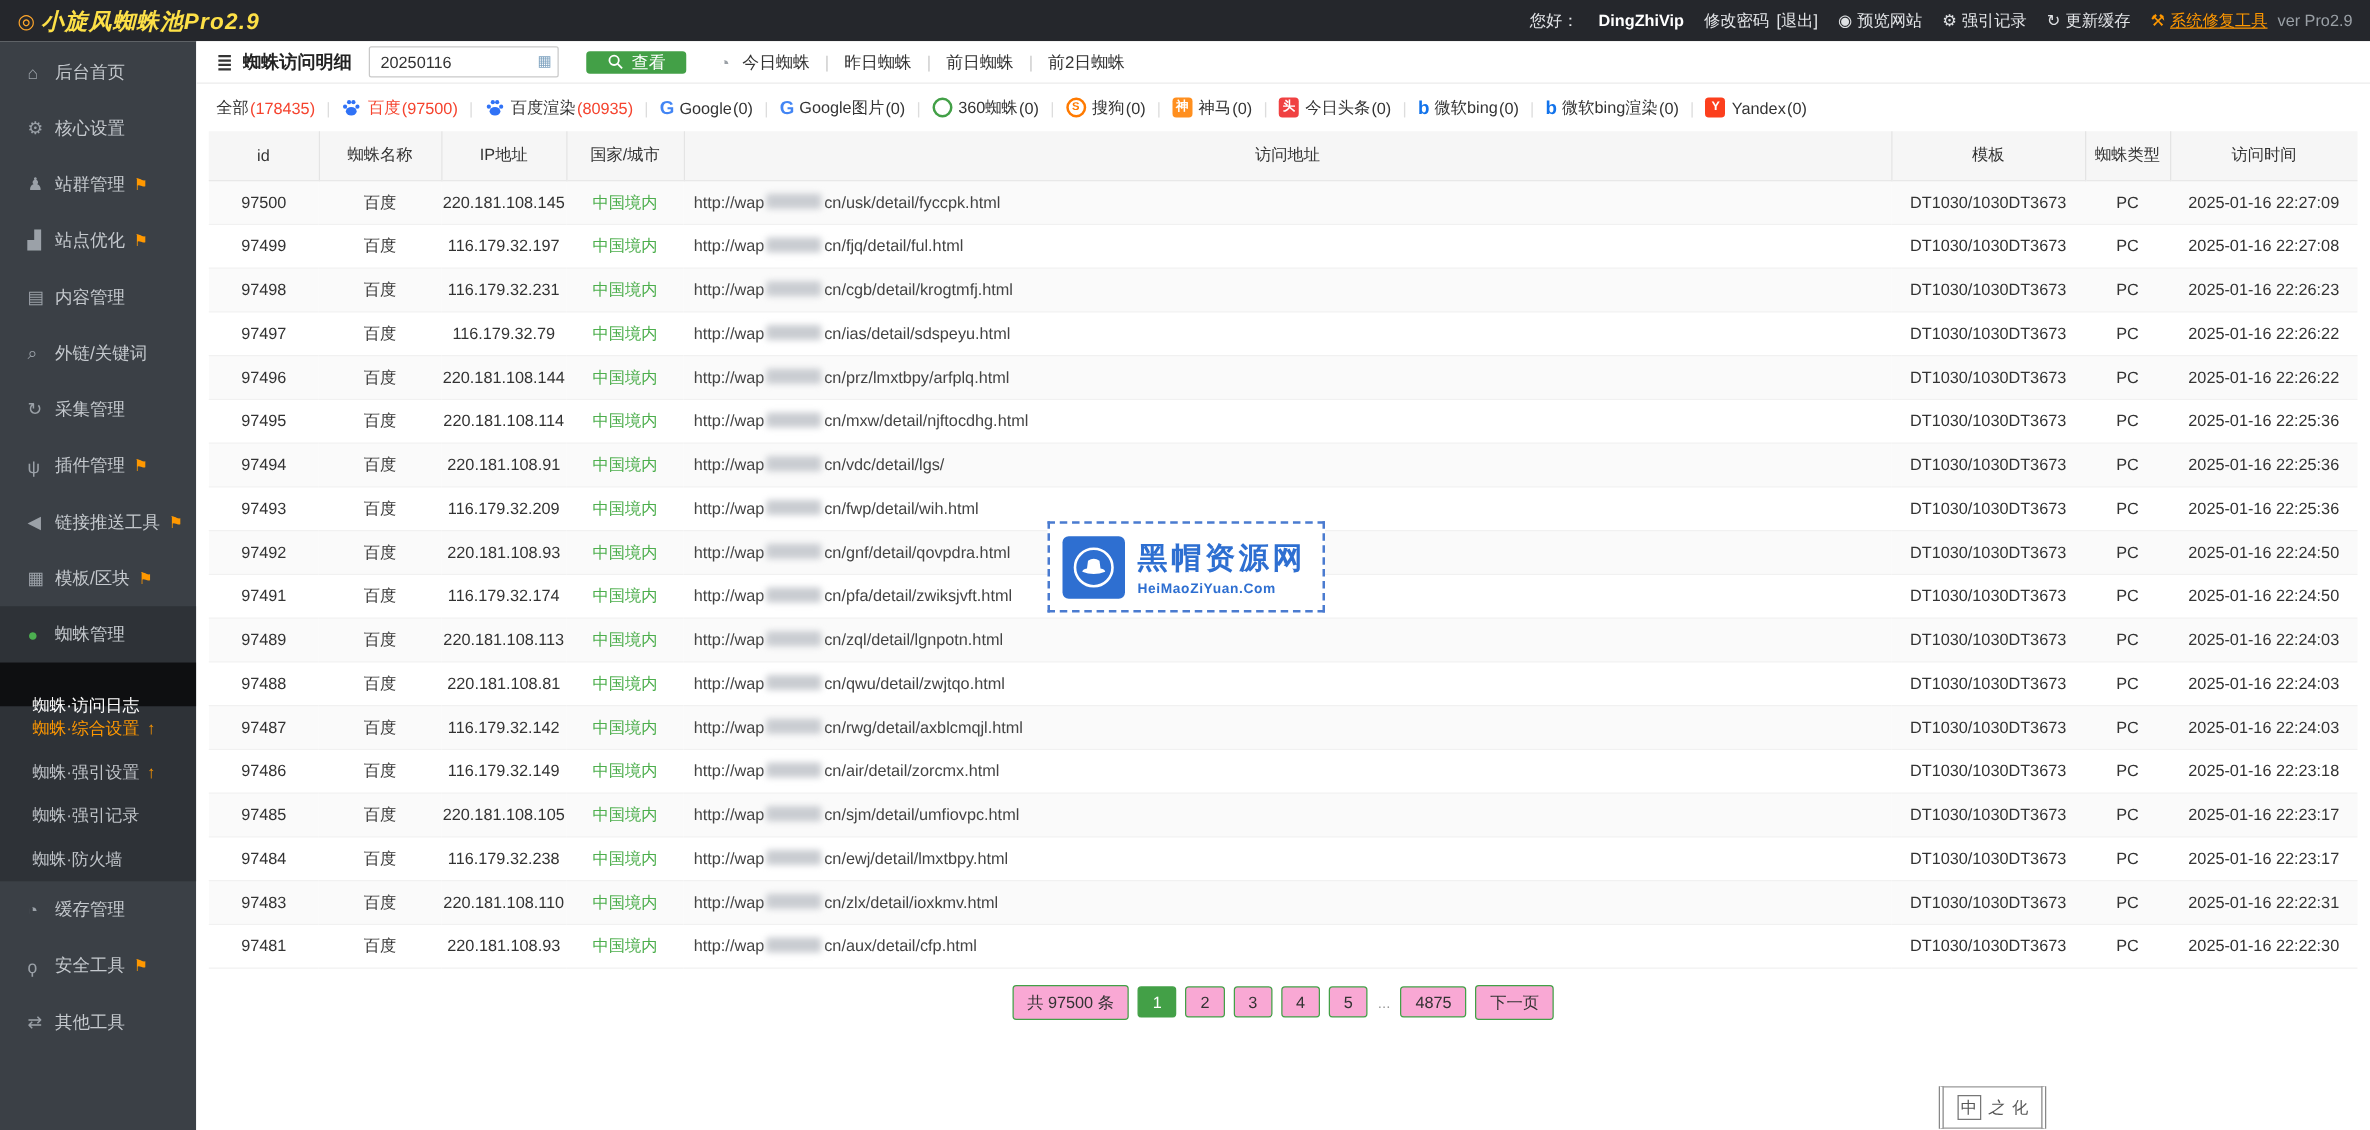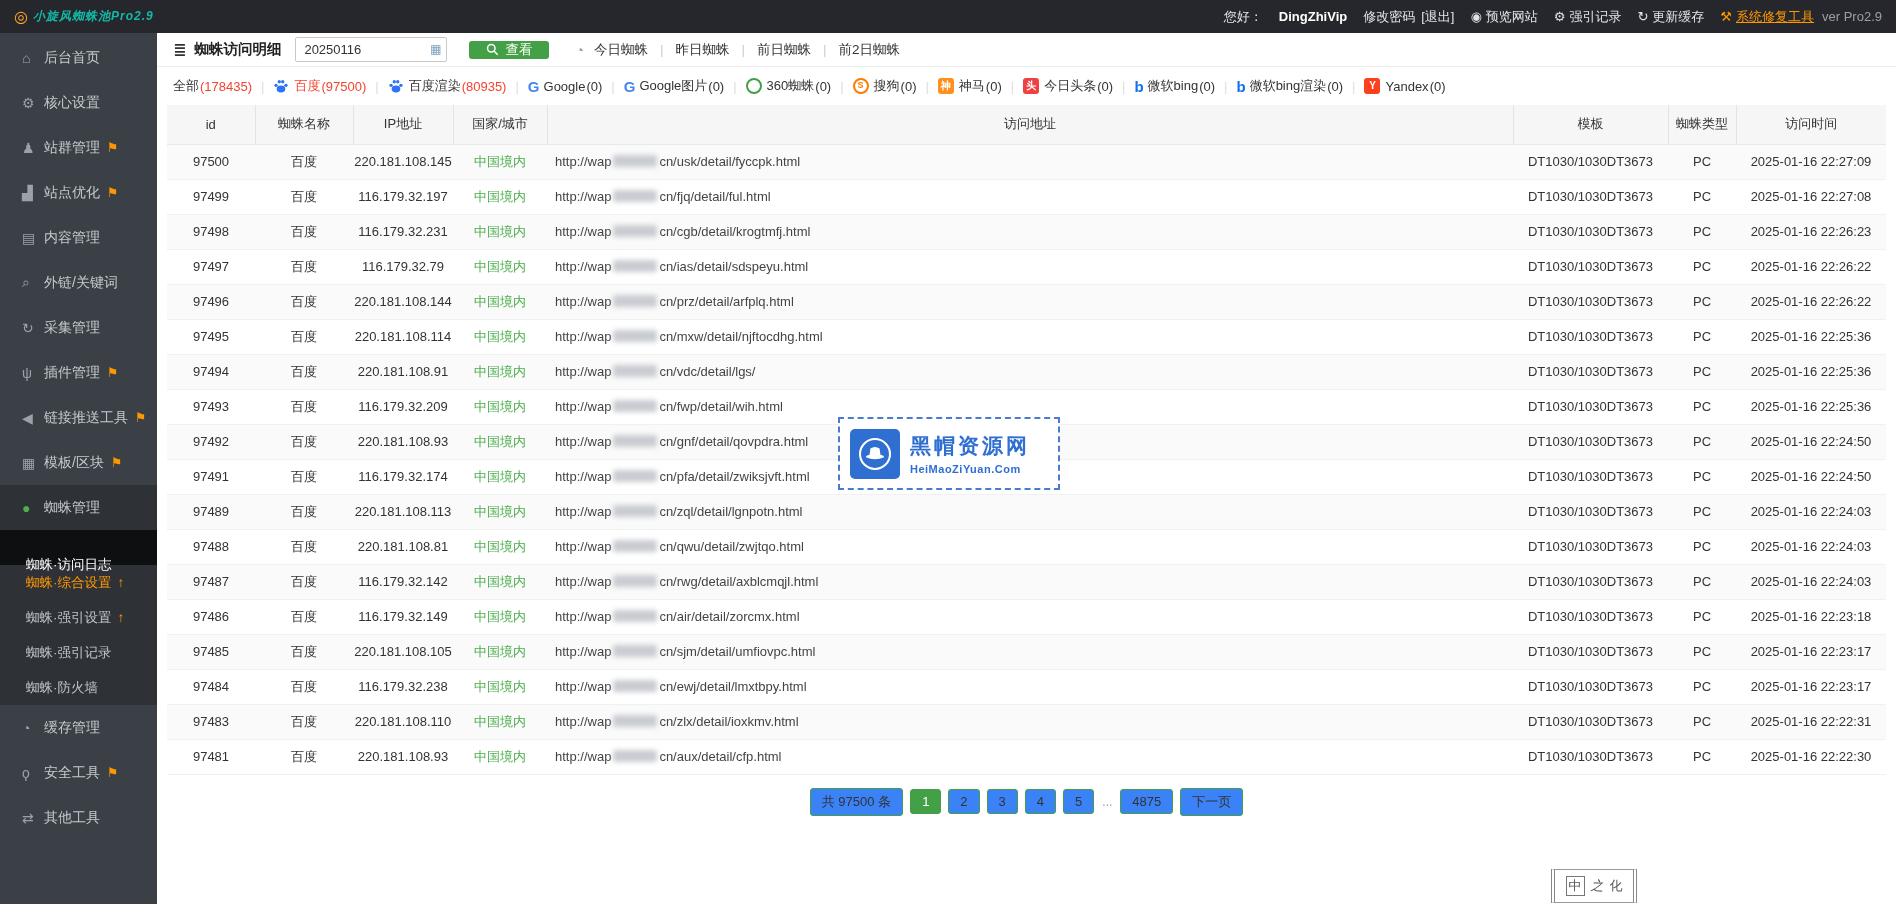--- a/index.html
+++ b/index.html
@@ -11,7 +11,7 @@
             justify-content:space-between; padding:0 14px; }
   .h-left { display:flex; align-items:center; }
   .logo-glyph { color:#ffa62b; font-size:16px; margin-right:5px; }
-  .app-title { color:#14b8a6; font-size:12px; font-weight:bold; font-style:italic; letter-spacing:1px; }
+  .app-title { color:#fde047; font-size:18px; font-weight:bold; font-style:italic; letter-spacing:1px; }
   .h-right { display:flex; align-items:center; font-size:13px; color:#e3e5e8;justify-content:flex-end; }
   .h-right > * { margin-left:16px; white-space:nowrap; }
   .h-user { font-weight:bold; color:#fff; }

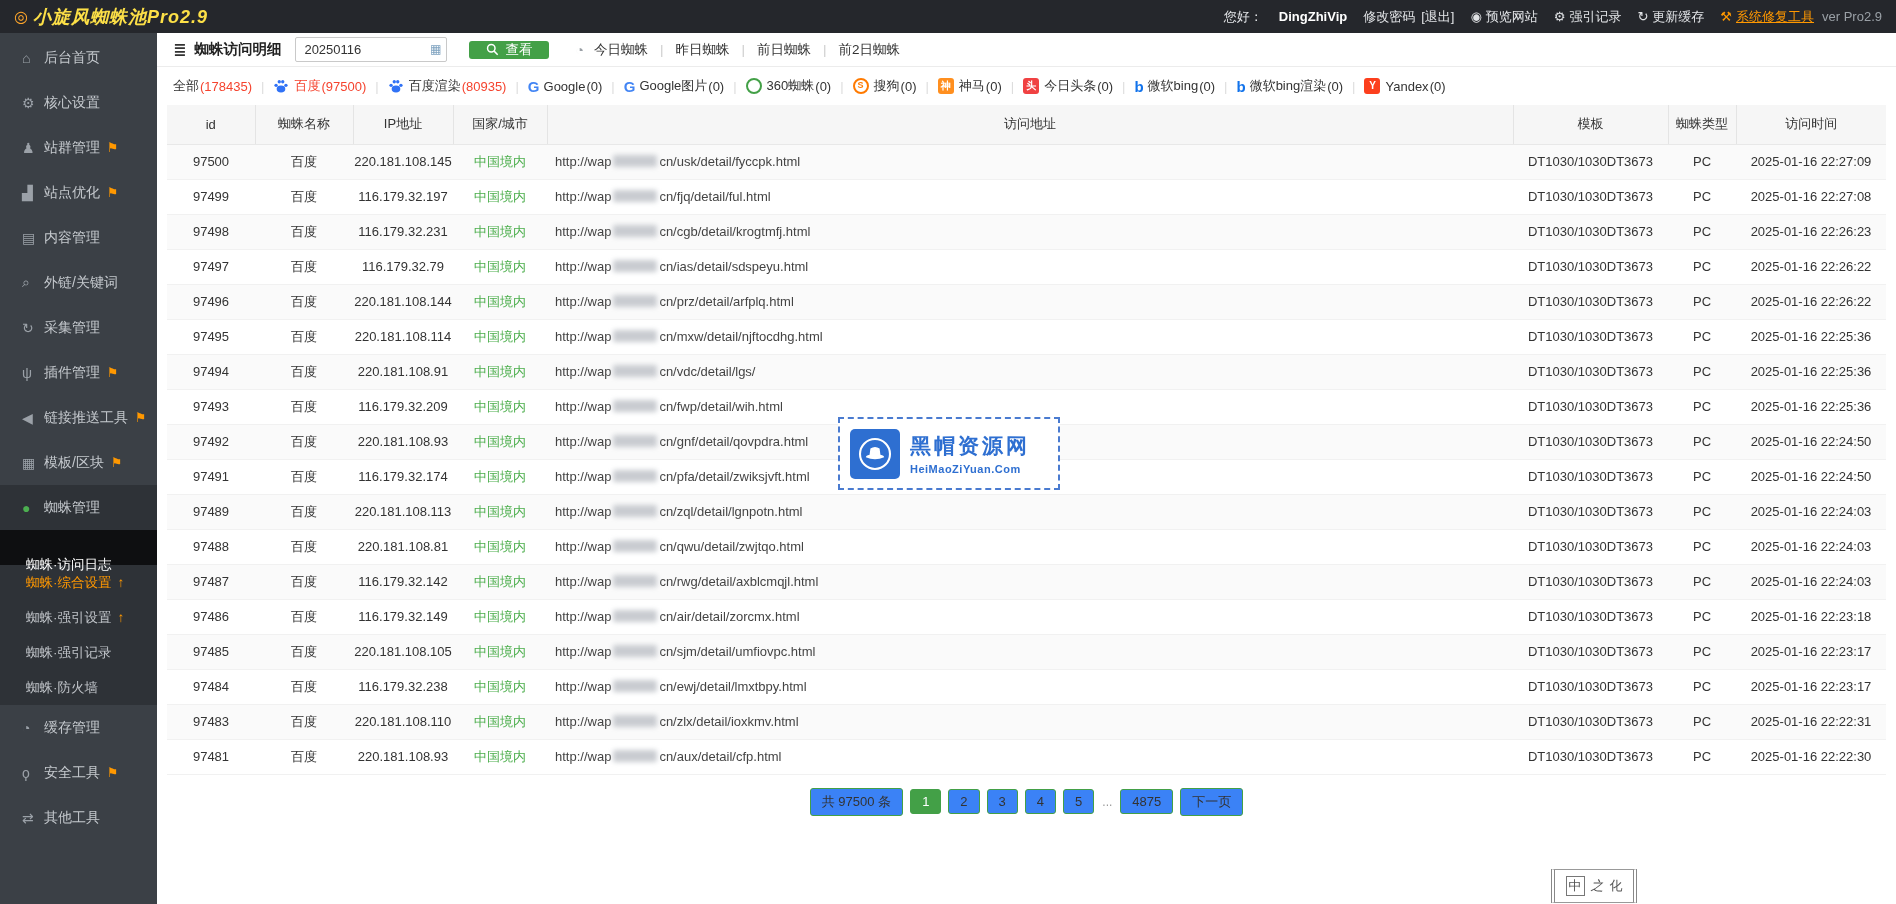--- a/index.html
+++ b/index.html
@@ -402,7 +402,7 @@
               <td>百度</td>
               <td>220.181.108.144</td>
               <td class="td-country">中国境内</td>
-              <td class="td-url"><span>http://wap</span><span class="url-blur"></span><span>cn/prz/detail/arfplq.html</span></td>
+              <td class="td-url"><span>http://wap</span><span class="url-blur"></span><span>cn/prz/lmxtbpy/arfplq.html</span></td>
               <td>DT1030/1030DT3673</td>
               <td>PC</td>
               <td>2025-01-16 22:26:22</td>

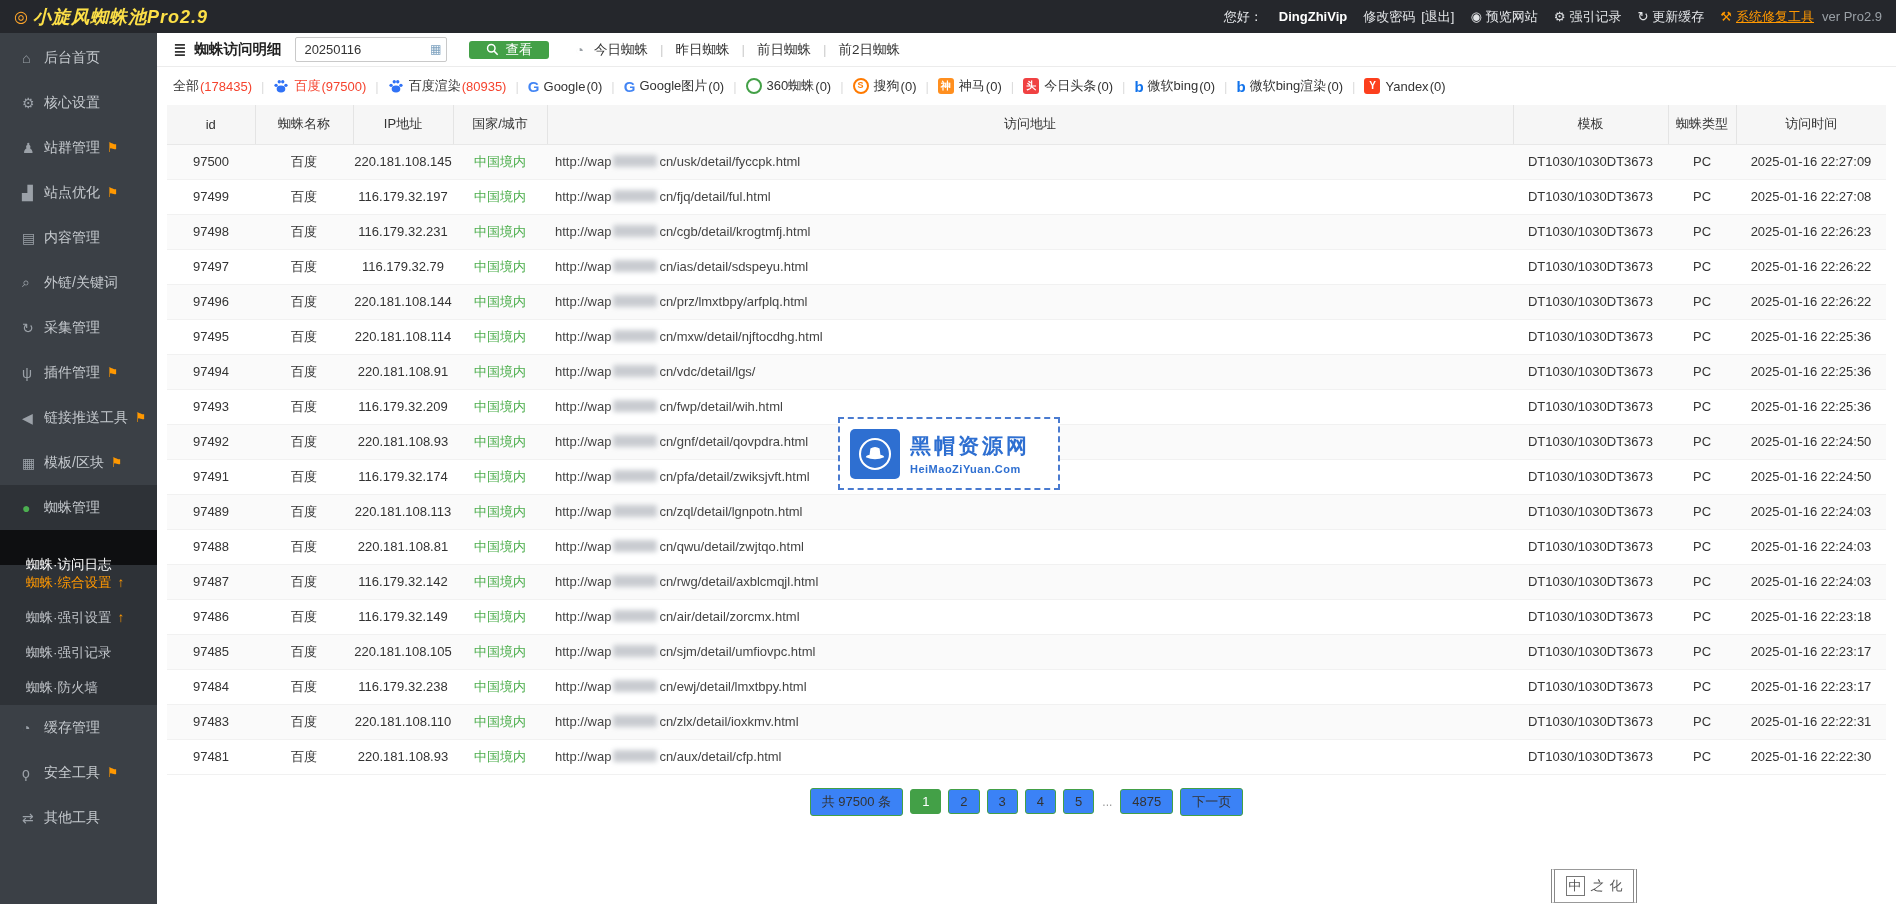--- a/index.html
+++ b/index.html
@@ -99,7 +99,7 @@
                display:flex; align-items:center; padding:8px 10px; gap:10px; }
   .wm-logo { width:50px; height:50px; background:#2e6fd1; border-radius:5px; flex-shrink:0;
              display:flex; align-items:center; justify-content:center; }
-  .wm-title { font-size:21px; font-weight:bold; color:#2e6fd1; letter-spacing:3px;font-family:Liberation Serif, serif; }
+  .wm-title { font-size:24px; font-weight:bold; color:#2e6fd1; letter-spacing:3px;font-family:Liberation Serif, serif; }
   .wm-sub { font-size:11px; font-weight:bold; color:#2e6fd1; margin-top:3px; letter-spacing:0.5px; }
 
   

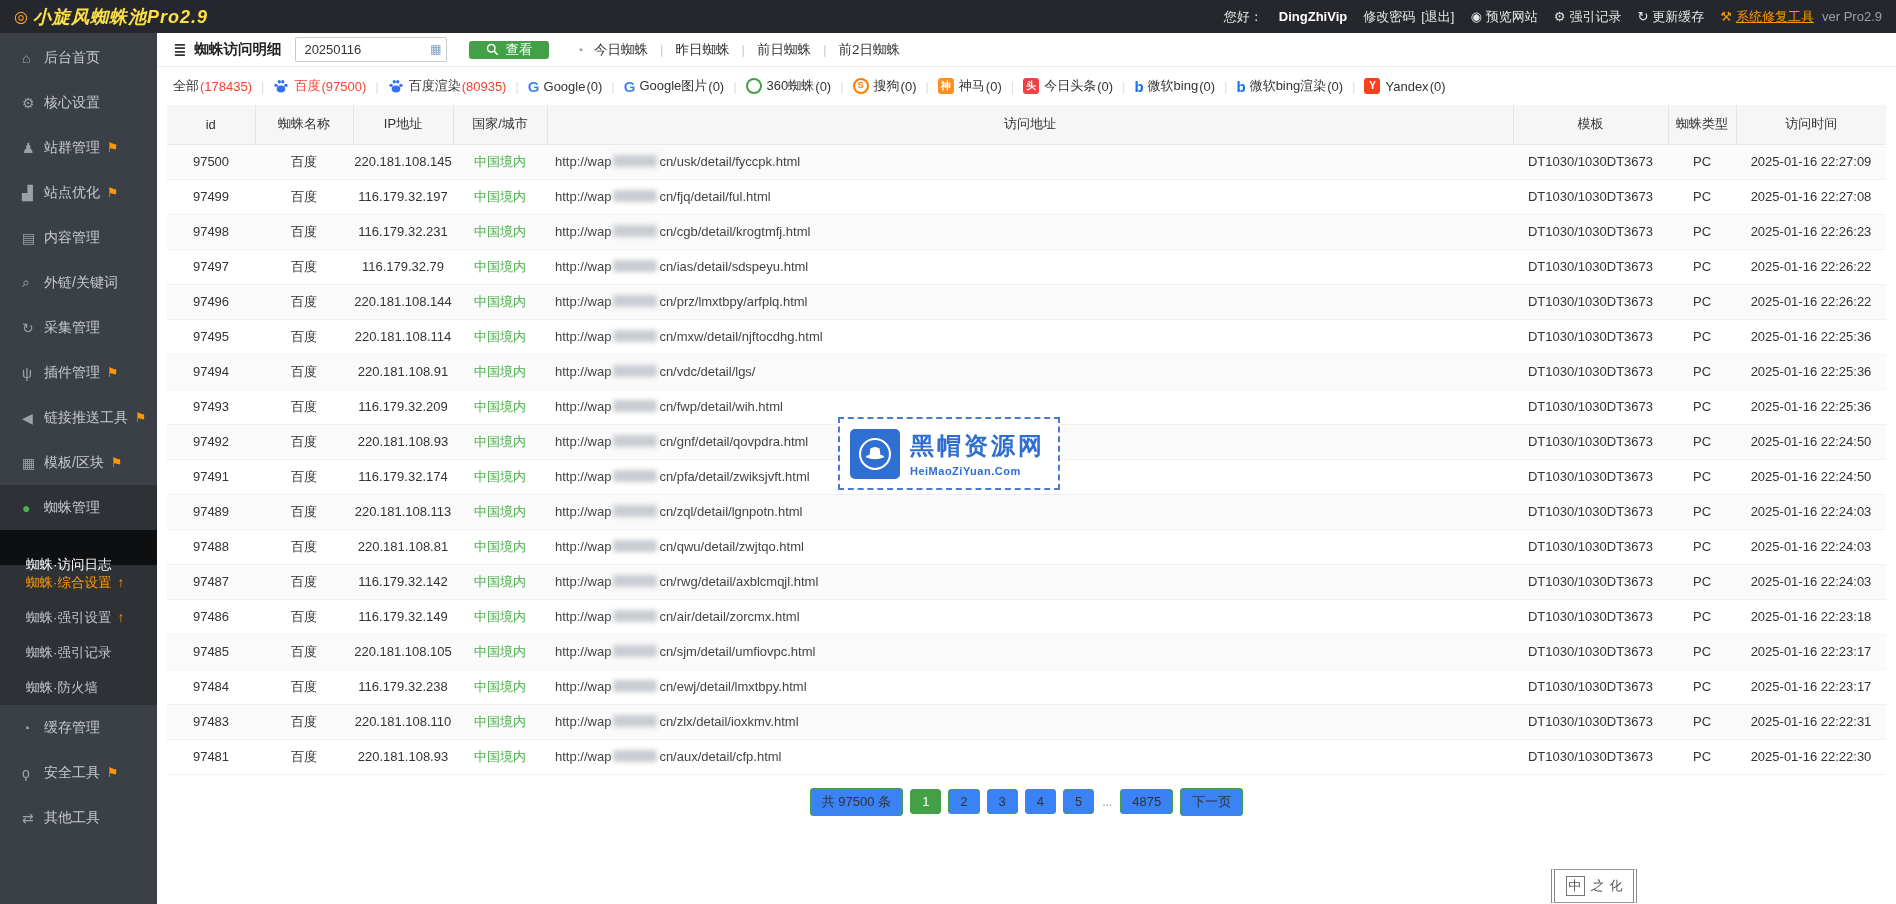--- a/index.html
+++ b/index.html
@@ -89,7 +89,7 @@
   
   .pagination { display:flex; align-items:center; justify-content:center; margin-top:13px; gap:7px; }
   .pg-box { border:1px solid #43a047; color:#333; border-radius:3px; padding:4px 11px;
-            font-size:13px; background:#3b82f6; cursor:pointer; }
+            font-size:13px; background:#f9a8d4; cursor:pointer; }
   .pg-num.active { background:#43a047; color:#fff; }
   .pg-dots { color:#999; font-size:12px; padding:0 1px; }
 

